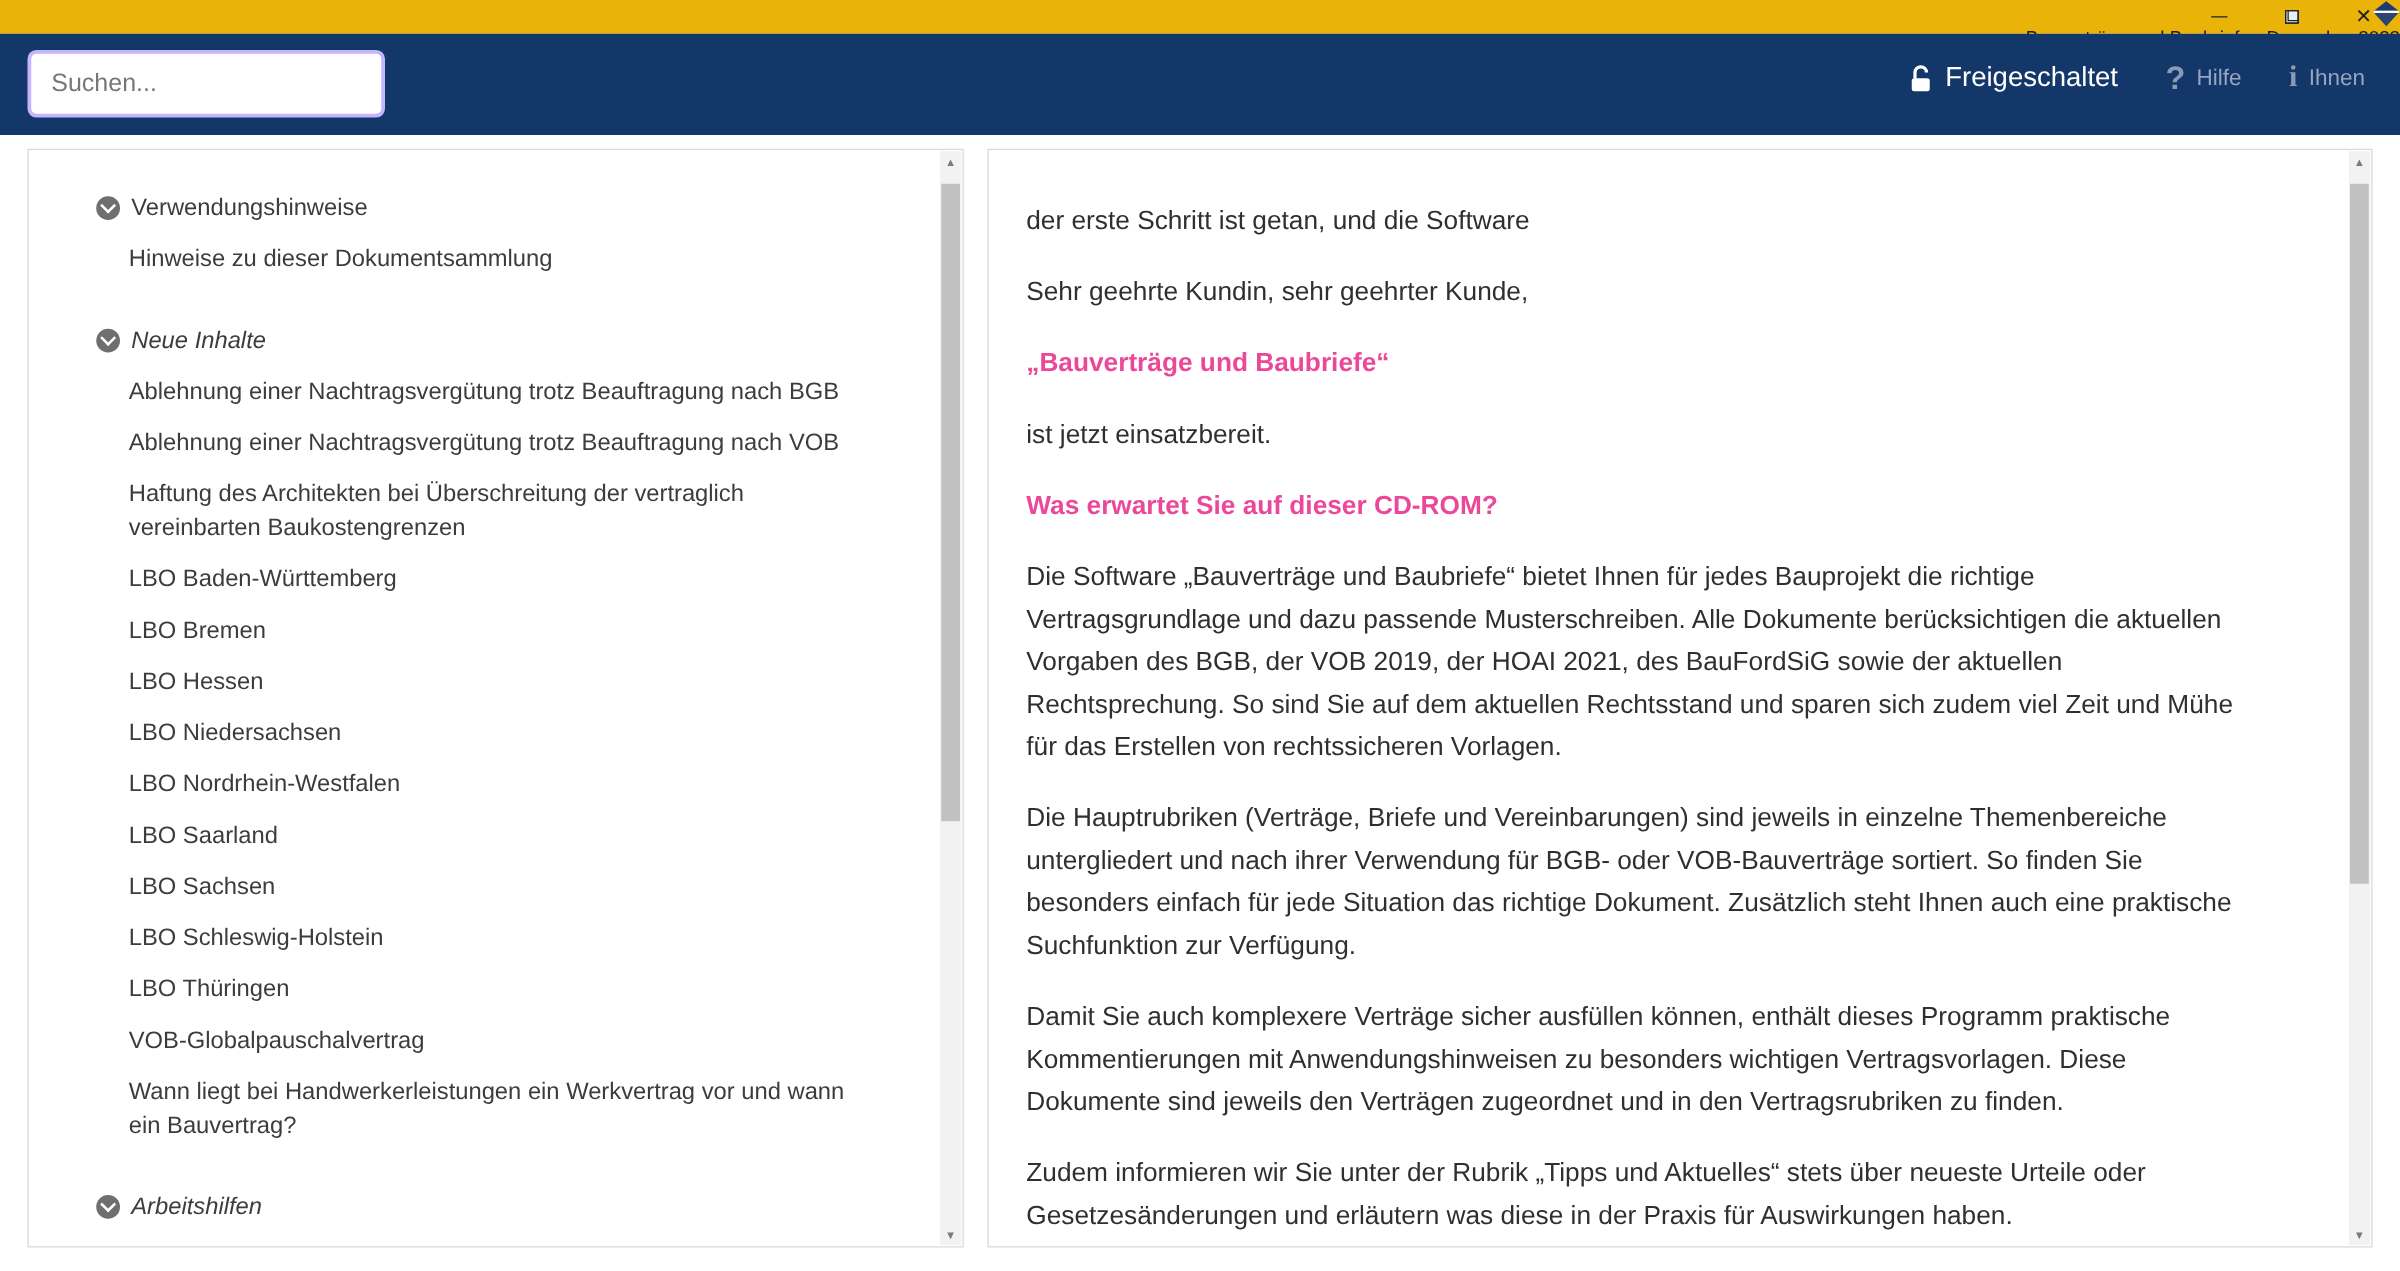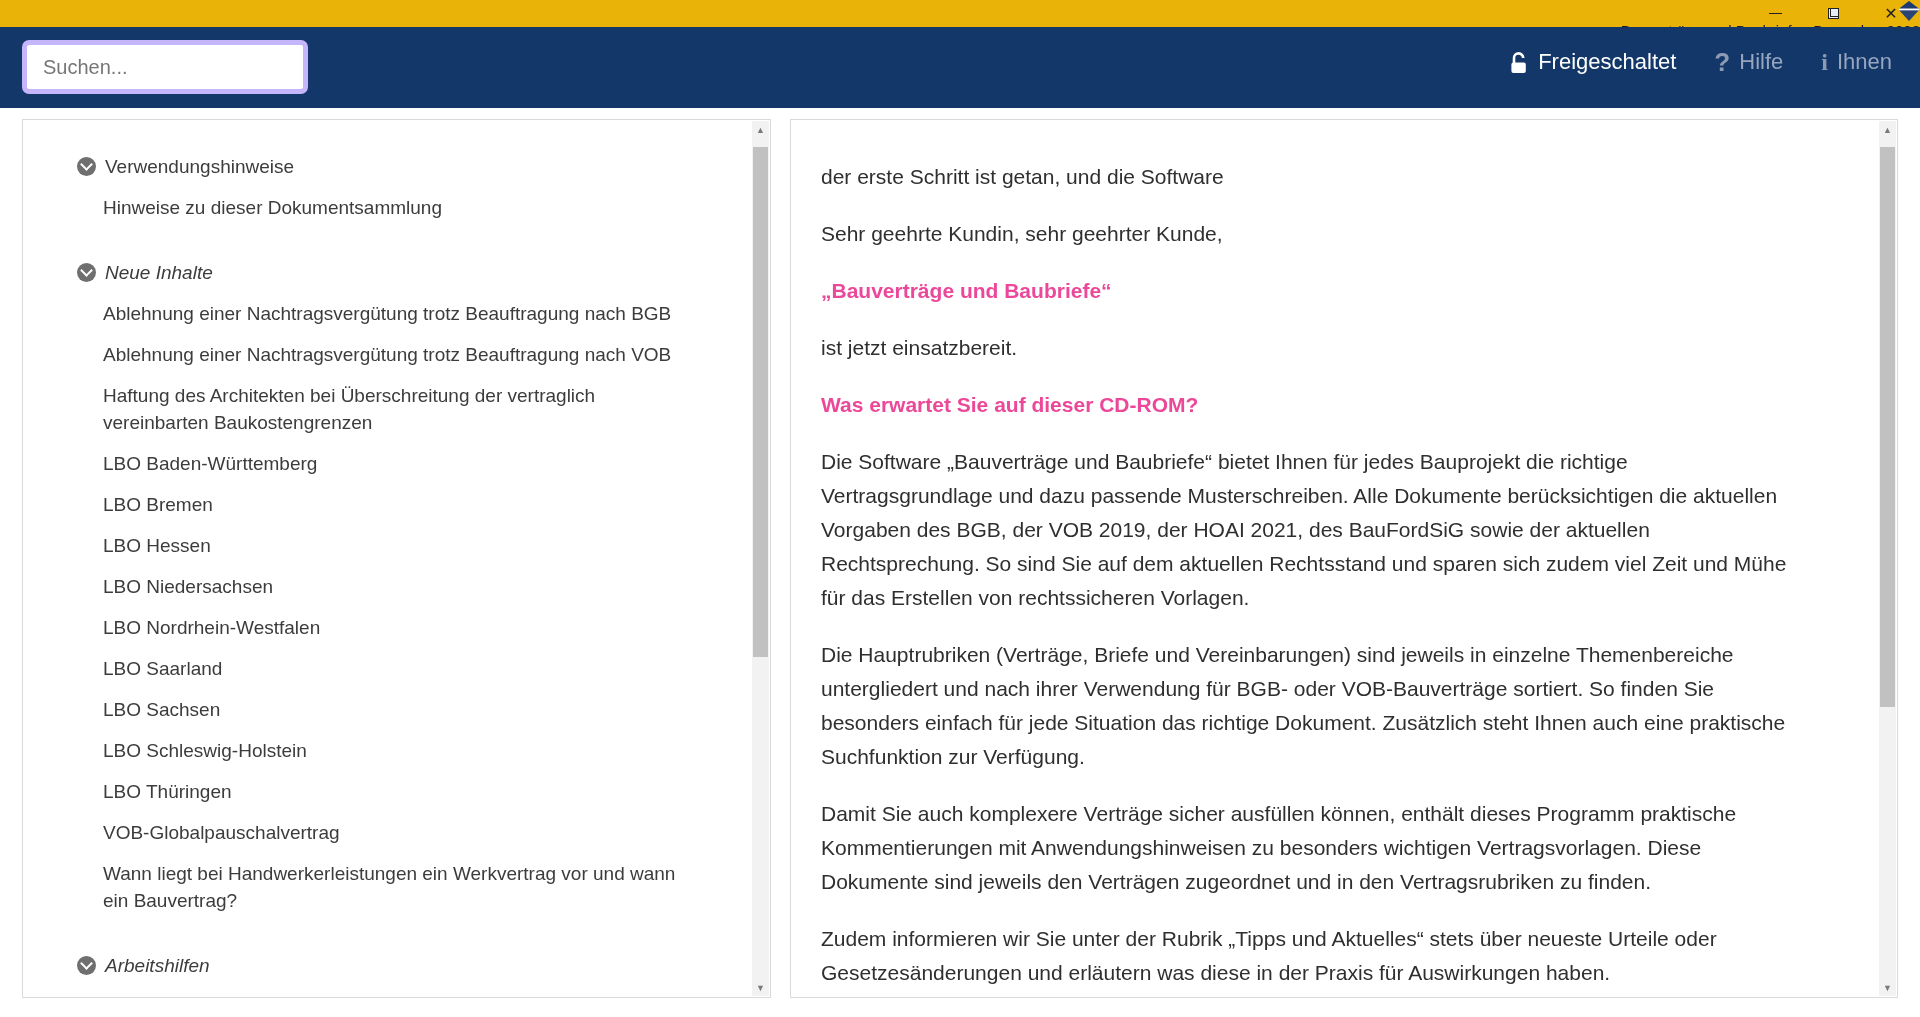--- a/index.html
+++ b/index.html
@@ -26,7 +26,7 @@
   
   .header { position:absolute; left:0; top:27px; width:1920px; height:81px; background:#123768; }
   .search-box { position:absolute; left:22px; top:13px; width:286px; height:54px;
-                background:#ffffff; border:5px solid #c4b5fd; border-radius:7px;
+                background:#ffffff; border:3px solid #c4b5fd; border-radius:7px;
                 font-family:"Liberation Sans", sans-serif; font-size:20px; color:#0f172a;
                 padding:0 16px; outline:none; }
   .search-box::placeholder { color:#767676; }

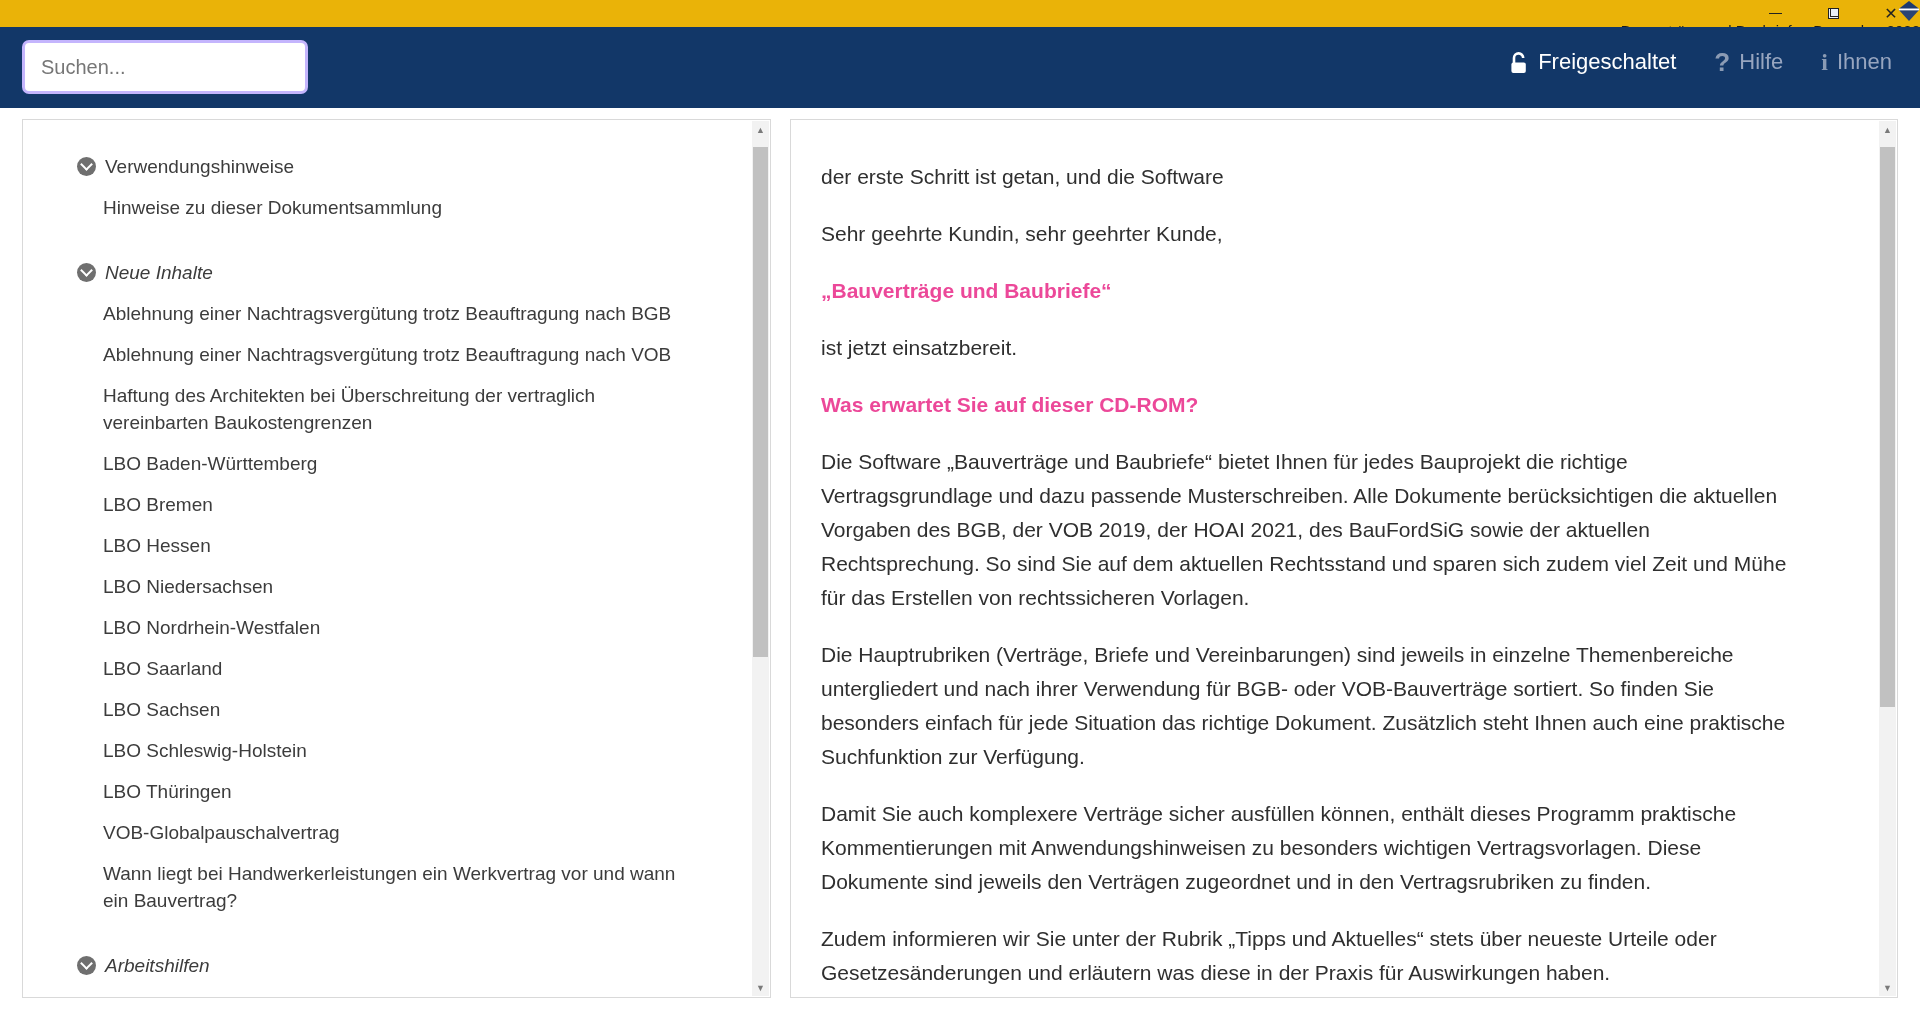--- a/index.html
+++ b/index.html
@@ -34,7 +34,7 @@
                   align-items:center; gap:38px; }
   .hdr-item { display:flex; align-items:center; gap:9px; cursor:pointer; }
   .hdr-label-white { color:#ffffff; font-size:22px; }
-  .hdr-label-dim { color:#97a5bf; font-size:22px; }
+  .hdr-label-dim { color:#97a5bf; font-size:18px; }
   .qmark { color:#8b9bb4; font-size:26px; font-weight:700; }
   .imark { color:#8b9bb4; font-size:24px; font-weight:800; font-family:"Liberation Serif", serif; }
 

